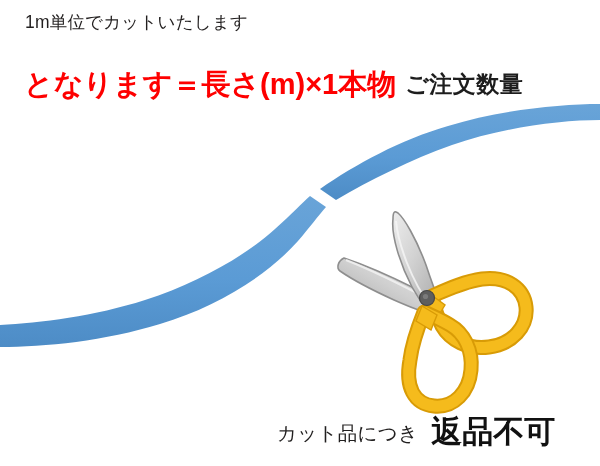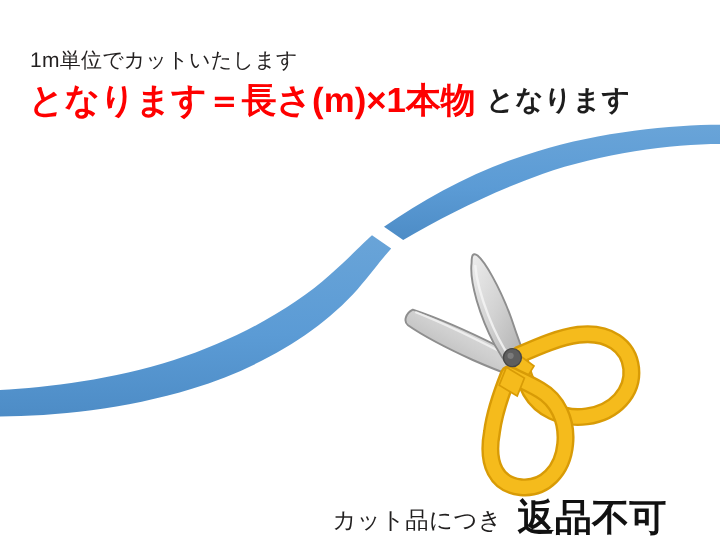--- a/index.html
+++ b/index.html
@@ -35,7 +35,7 @@
 
   #line-cut-unit {
     left: 25px;
-    top: 42px;
+    top: 14px;
     font-size: 17.5px;
     letter-spacing: 0.2px;
     color: #221f1f;

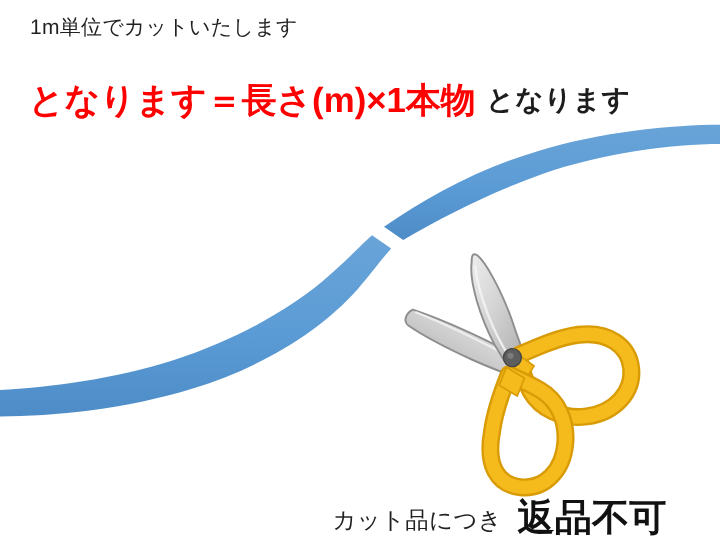--- a/index.html
+++ b/index.html
@@ -191,7 +191,7 @@
 
   <div class="txt" id="line-cut-unit">1m単位でカットいたします</div>
 
-  <div class="txt" id="line-order-formula"><span class="red">となります＝長さ(m)×1本物</span><span class="tail">となります</span></div>
+  <div class="txt" id="line-order-formula"><span class="red">となります＝長さ(m)×1本物</span><span class="tail">ご注文数量</span></div>
 
   <div class="txt" id="line-no-return"><span>カット品につき</span><span class="big">返品不可</span></div>
 

